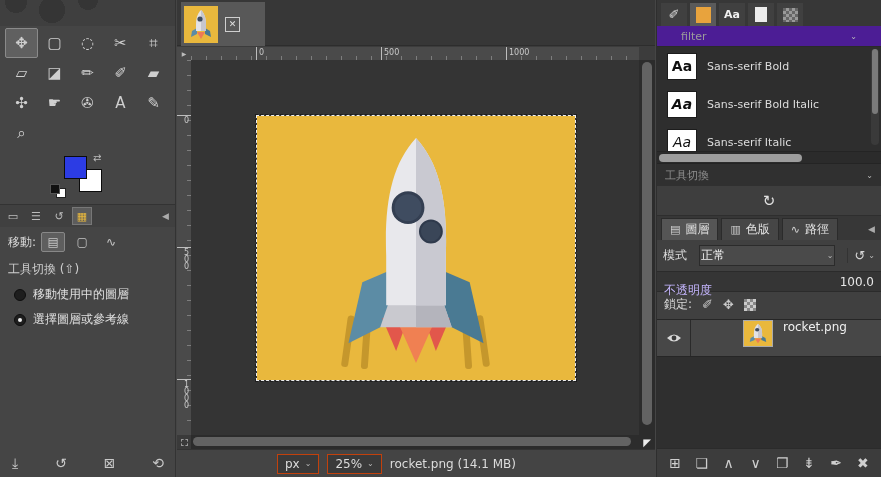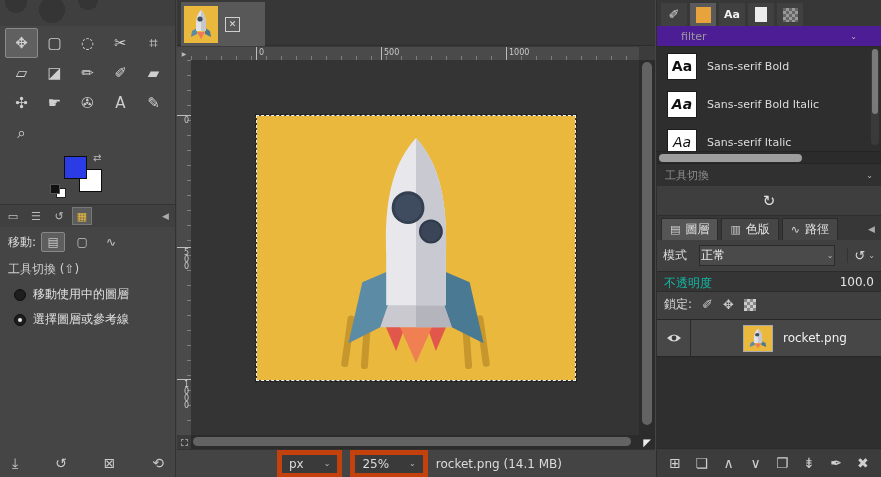--- a/index.html
+++ b/index.html
@@ -91,7 +91,7 @@
 .dropdown .chev{margin-left:auto}
 .modereset{display:flex;align-items:center;gap:3px;color:#d5d5d5;font-size:13px;border-left:1px solid #333;padding-left:6px}
 .opacityrow{height:21px;background:#353535;border-top:1px solid #2b2b2b;border-bottom:1px solid #2b2b2b;position:relative;font-size:12px}
-.opacityrow .lbl{position:absolute;left:7px;top:3px;color:#14b8a6}
+.opacityrow .lbl{position:absolute;left:7px;top:10px;color:#c4b5fd}
 .opacityrow .val{position:absolute;right:7px;top:3px;color:#e6e6e6}
 .lockrow{display:flex;align-items:center;gap:10px;padding:4px 7px 6px;font-size:12px;color:#d9d9d9;background:#404040}
 .lockicon{font-size:13px;color:#c9c9c9}

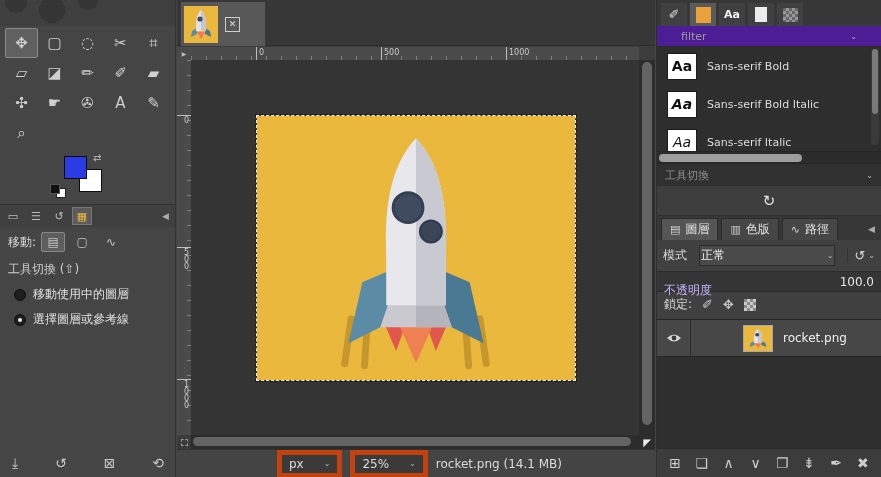--- a/index.html
+++ b/index.html
@@ -97,7 +97,7 @@
 .lockicon{font-size:13px;color:#c9c9c9}
 .checker{width:12px;height:12px;background-color:#888;background-image:linear-gradient(45deg,#ccc 25%,transparent 25%,transparent 75%,#ccc 75%),linear-gradient(45deg,#ccc 25%,transparent 25%,transparent 75%,#ccc 75%);background-size:6px 6px;background-position:0 0,3px 3px}
 .layerlist{height:131px;background:#2f2f2f;border-top:1px solid #262626}
-.layerrow{height:37px;display:flex;align-items:center;background:#474747;border-bottom:1px solid #262626}
+.layerrow{height:37px;display:flex;align-items:flex-start;background:#474747;border-bottom:1px solid #262626}
 .eyecell{width:34px;height:100%;display:flex;align-items:center;justify-content:center;border-right:1px solid #2a2a2a}
 .lthumb{width:30px;height:27px;margin-left:52px;border:1px solid #aaa;flex:none}
 .lname{margin-left:10px;font-size:12px;color:#f0f0f0}

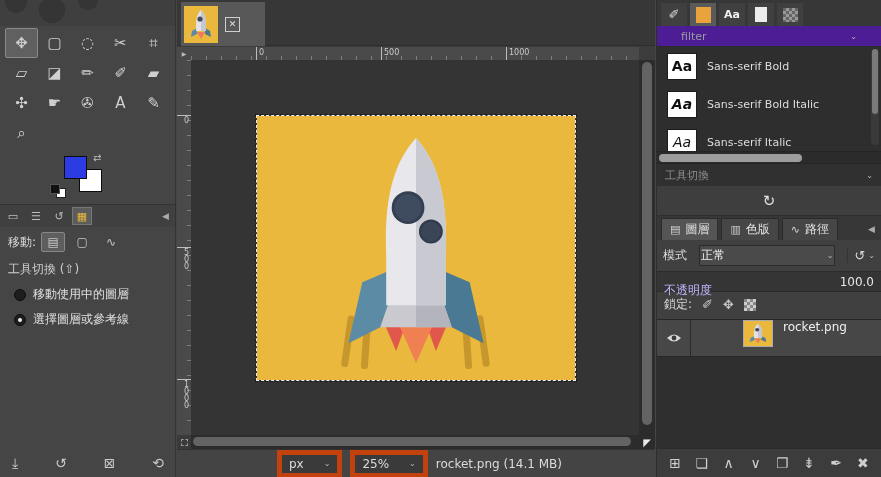--- a/index.html
+++ b/index.html
@@ -54,7 +54,7 @@
 .qmask{position:absolute;left:0;bottom:28px;width:14px;height:14px;background:#3a3a3a;display:flex;align-items:center;justify-content:center}
 .qmask i{width:7px;height:7px;border:1px dashed #999;display:block}
 .statusbar{position:absolute;left:0;bottom:0;width:100%;height:28px;background:#444;display:flex;align-items:center;gap:8px;padding-left:100px;font-size:12px;color:#dcdcdc;border-top:1px solid #333}
-.combo{display:flex;align-items:center;gap:20px;background:#3a3a3a;border:5px solid #c2410c;padding:2px 7px;font-size:12px}
+.combo{display:flex;align-items:center;gap:5px;background:#3a3a3a;border:1px solid #c2410c;padding:2px 7px;font-size:12px}
 .chev{font-size:8px;color:#bbb}
 
 

